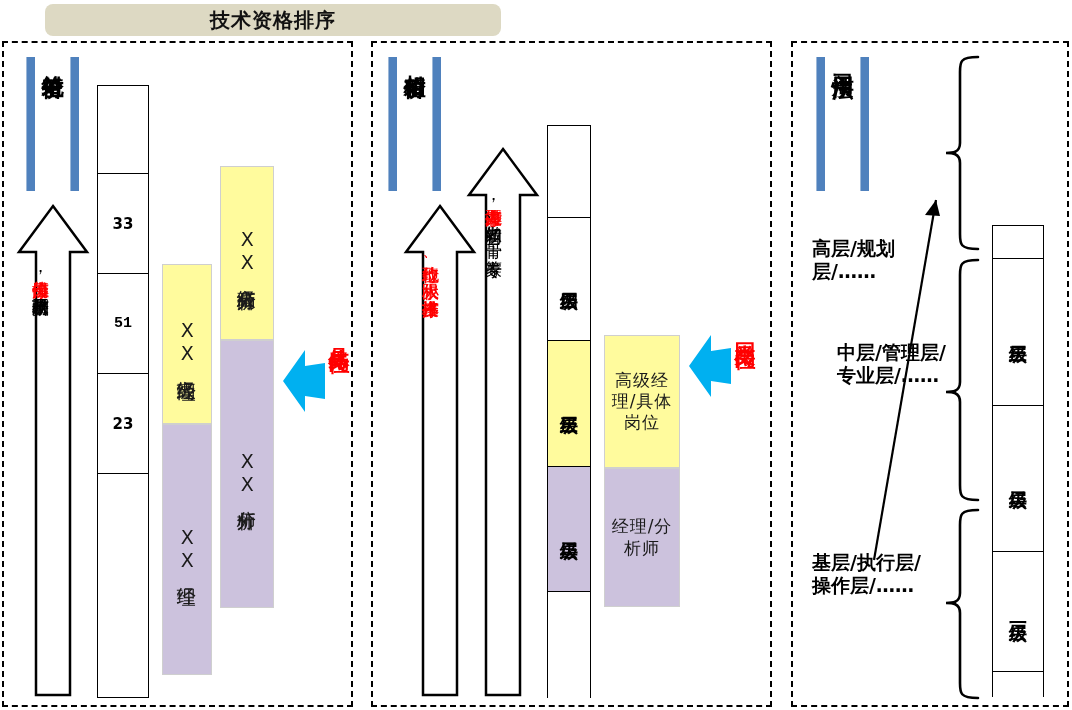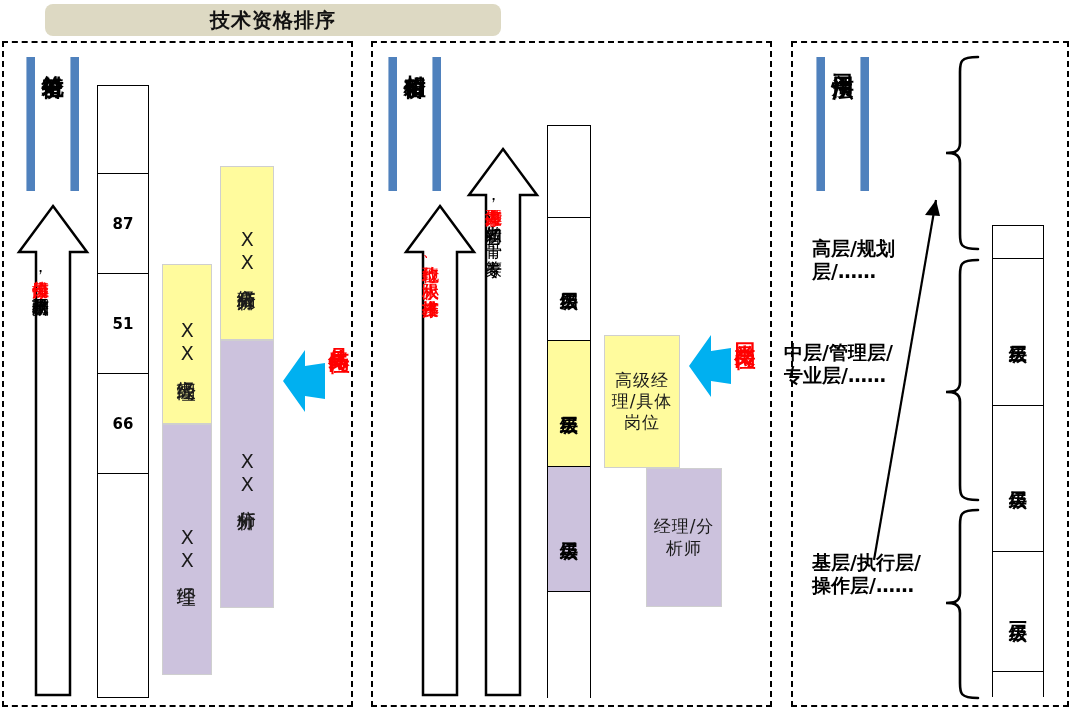--- a/index.html
+++ b/index.html
@@ -94,7 +94,7 @@
 
 <div class="abs cellcol" id="p1-col" style="left:97px;top:85px;width:52px;height:613px;">
     <div class="cell" style="height: 88px;"></div>
-    <div class="cell" style="height: 100px;">87</div>
+    <div class="cell" style="height: 100px;">33</div>
     <div class="cell" style="height: 100px;">51</div>
     <div class="cell" style="height: 100px;">66</div>
     <div class="cell" style="height: 29px;"></div>

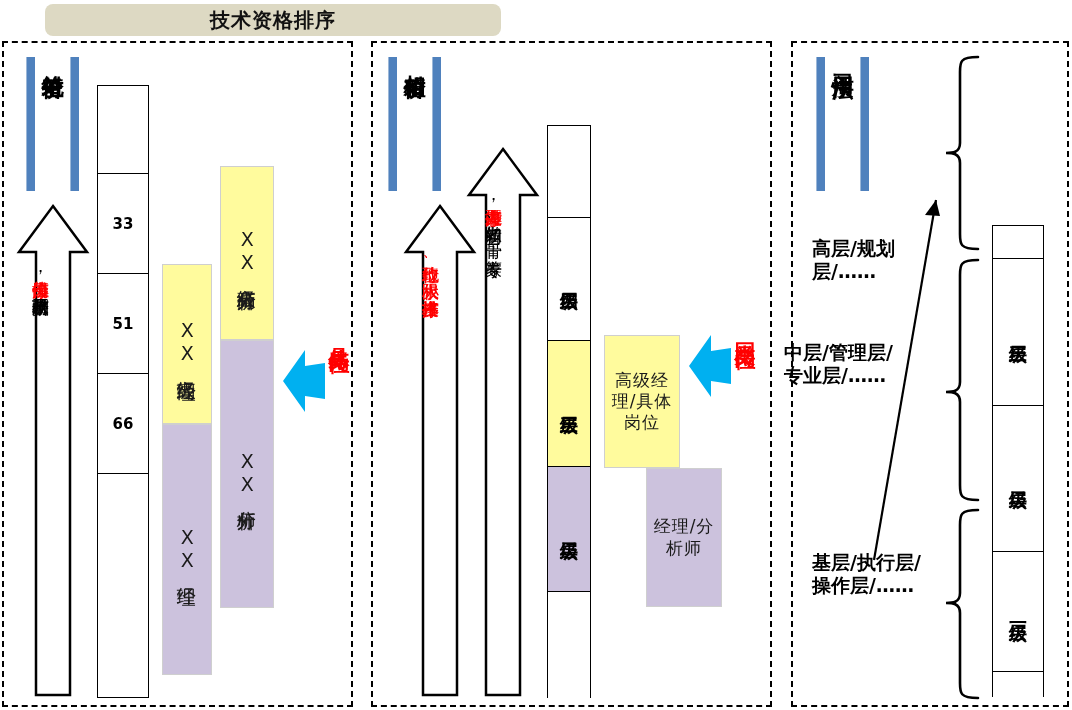--- a/index.html
+++ b/index.html
@@ -95,7 +95,7 @@
 <div class="abs cellcol" id="p1-col" style="left:97px;top:85px;width:52px;height:613px;">
     <div class="cell" style="height: 88px;"></div>
     <div class="cell" style="height: 100px;">33</div>
-    <div class="cell" style="height: 100px;">51</div>
+    <div class="cell" style="height: 100px; font-family: Liberation Mono, monospace;">51</div>
     <div class="cell" style="height: 100px;">66</div>
     <div class="cell" style="height: 29px;"></div>
   </div>

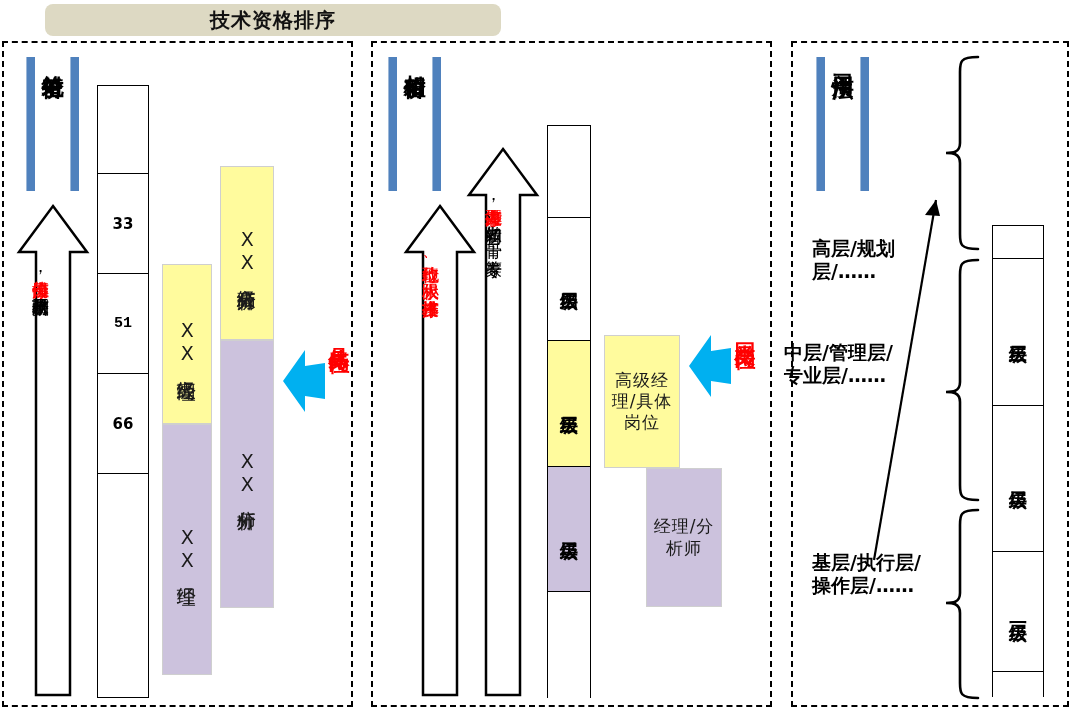--- a/index.html
+++ b/index.html
@@ -210,7 +210,7 @@
 </div>
 
 <div class="abs p3lab" style="left:812px;top:237px;width:126px;">高层/规划层/……</div>
-<div class="abs p3lab" style="left:784px;top:341px;width:126px;">中层/管理层/专业层/……</div>
+<div class="abs p3lab" style="left:837px;top:341px;width:126px;">中层/管理层/专业层/……</div>
 <div class="abs p3lab" style="left:812px;top:551px;width:126px;">基层/执行层/操作层/……</div>
 
 <div class="abs cellcol" id="p3-col" style="left:992px;top:225px;width:52px;height:472px;">

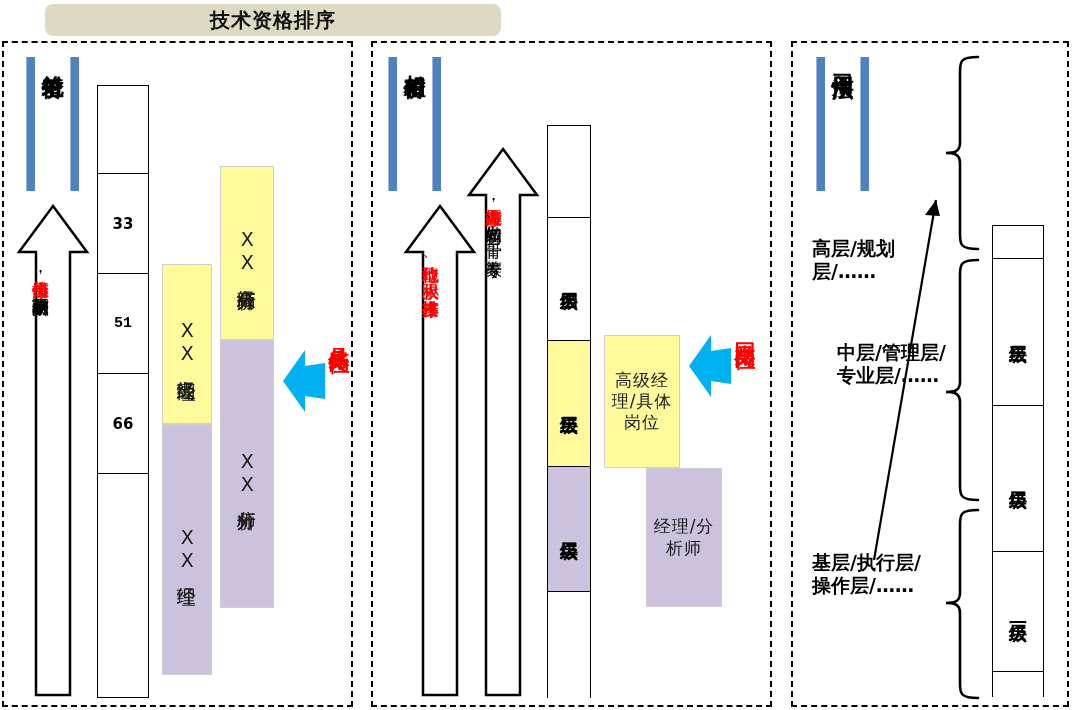--- a/index.html
+++ b/index.html
@@ -96,7 +96,7 @@
     <div class="cell" style="height: 88px;"></div>
     <div class="cell" style="height: 100px;">33</div>
     <div class="cell" style="height: 100px; font-family: Liberation Mono, monospace;">51</div>
-    <div class="cell" style="height: 100px;">66</div>
+    <div class="cell" style="height: 100px;">23</div>
     <div class="cell" style="height: 29px;"></div>
   </div>
 

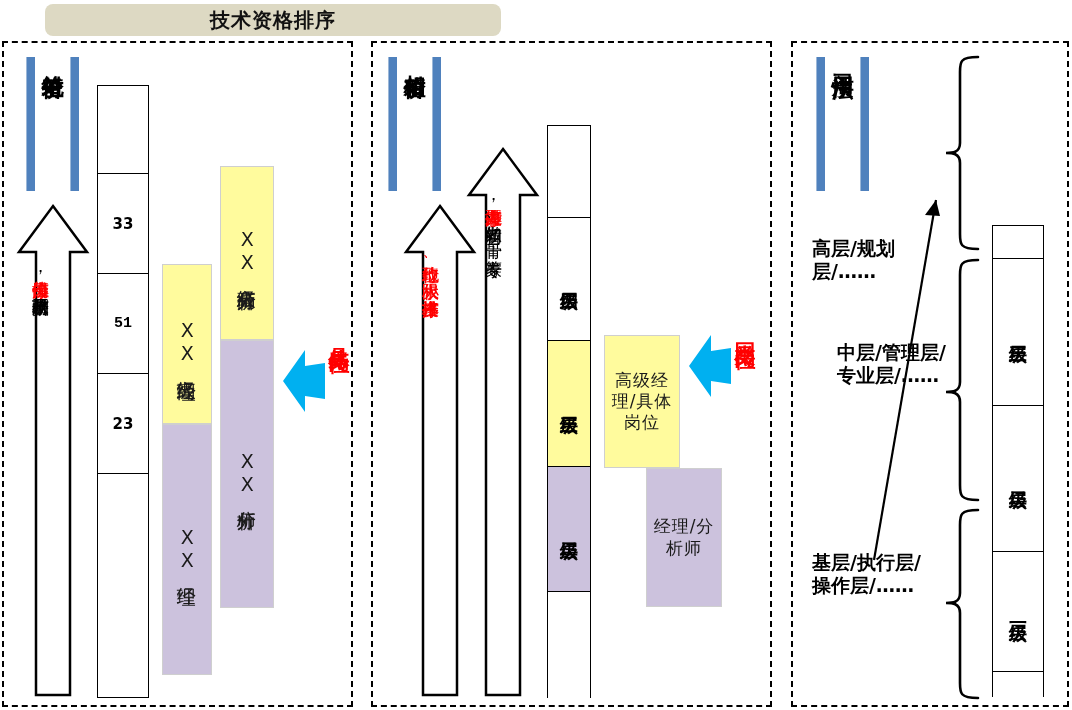--- a/index.html
+++ b/index.html
@@ -171,7 +171,7 @@
 <div class="abs jobbox jobbox2 jb-yellow" style="left:604px;top:335px;width:76px;height:133px;">
   <span>高级经理/具体岗位</span>
 </div>
-<div class="abs jobbox jobbox2 jb-purple" style="left:604px;top:468px;width:76px;height:139px;margin-left:42px;">
+<div class="abs jobbox jobbox2 jb-purple" style="left:604px;top:468px;width:76px;height:139px;">
   <span>经理/分析师</span>
 </div>
 

